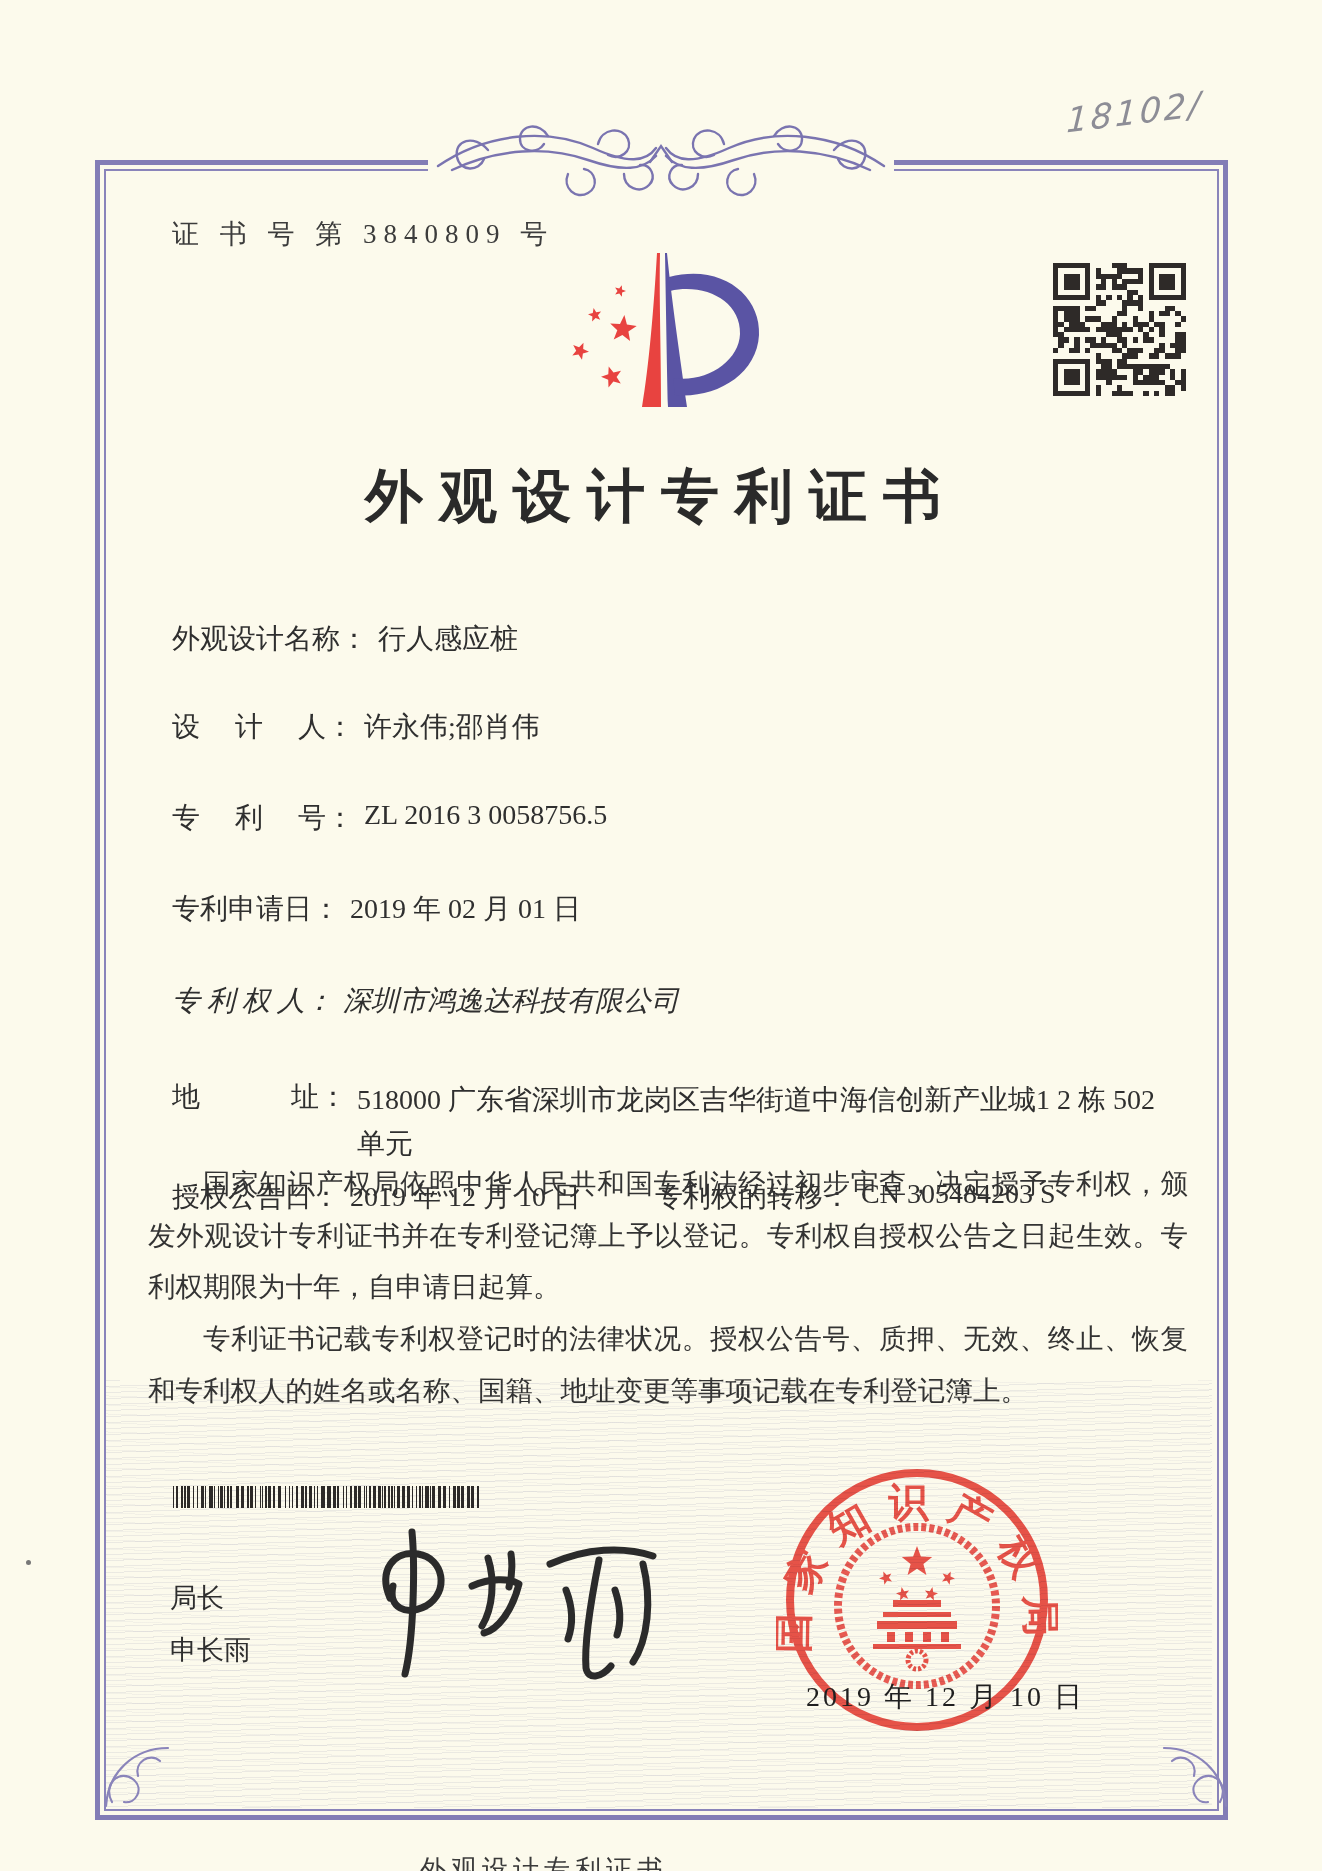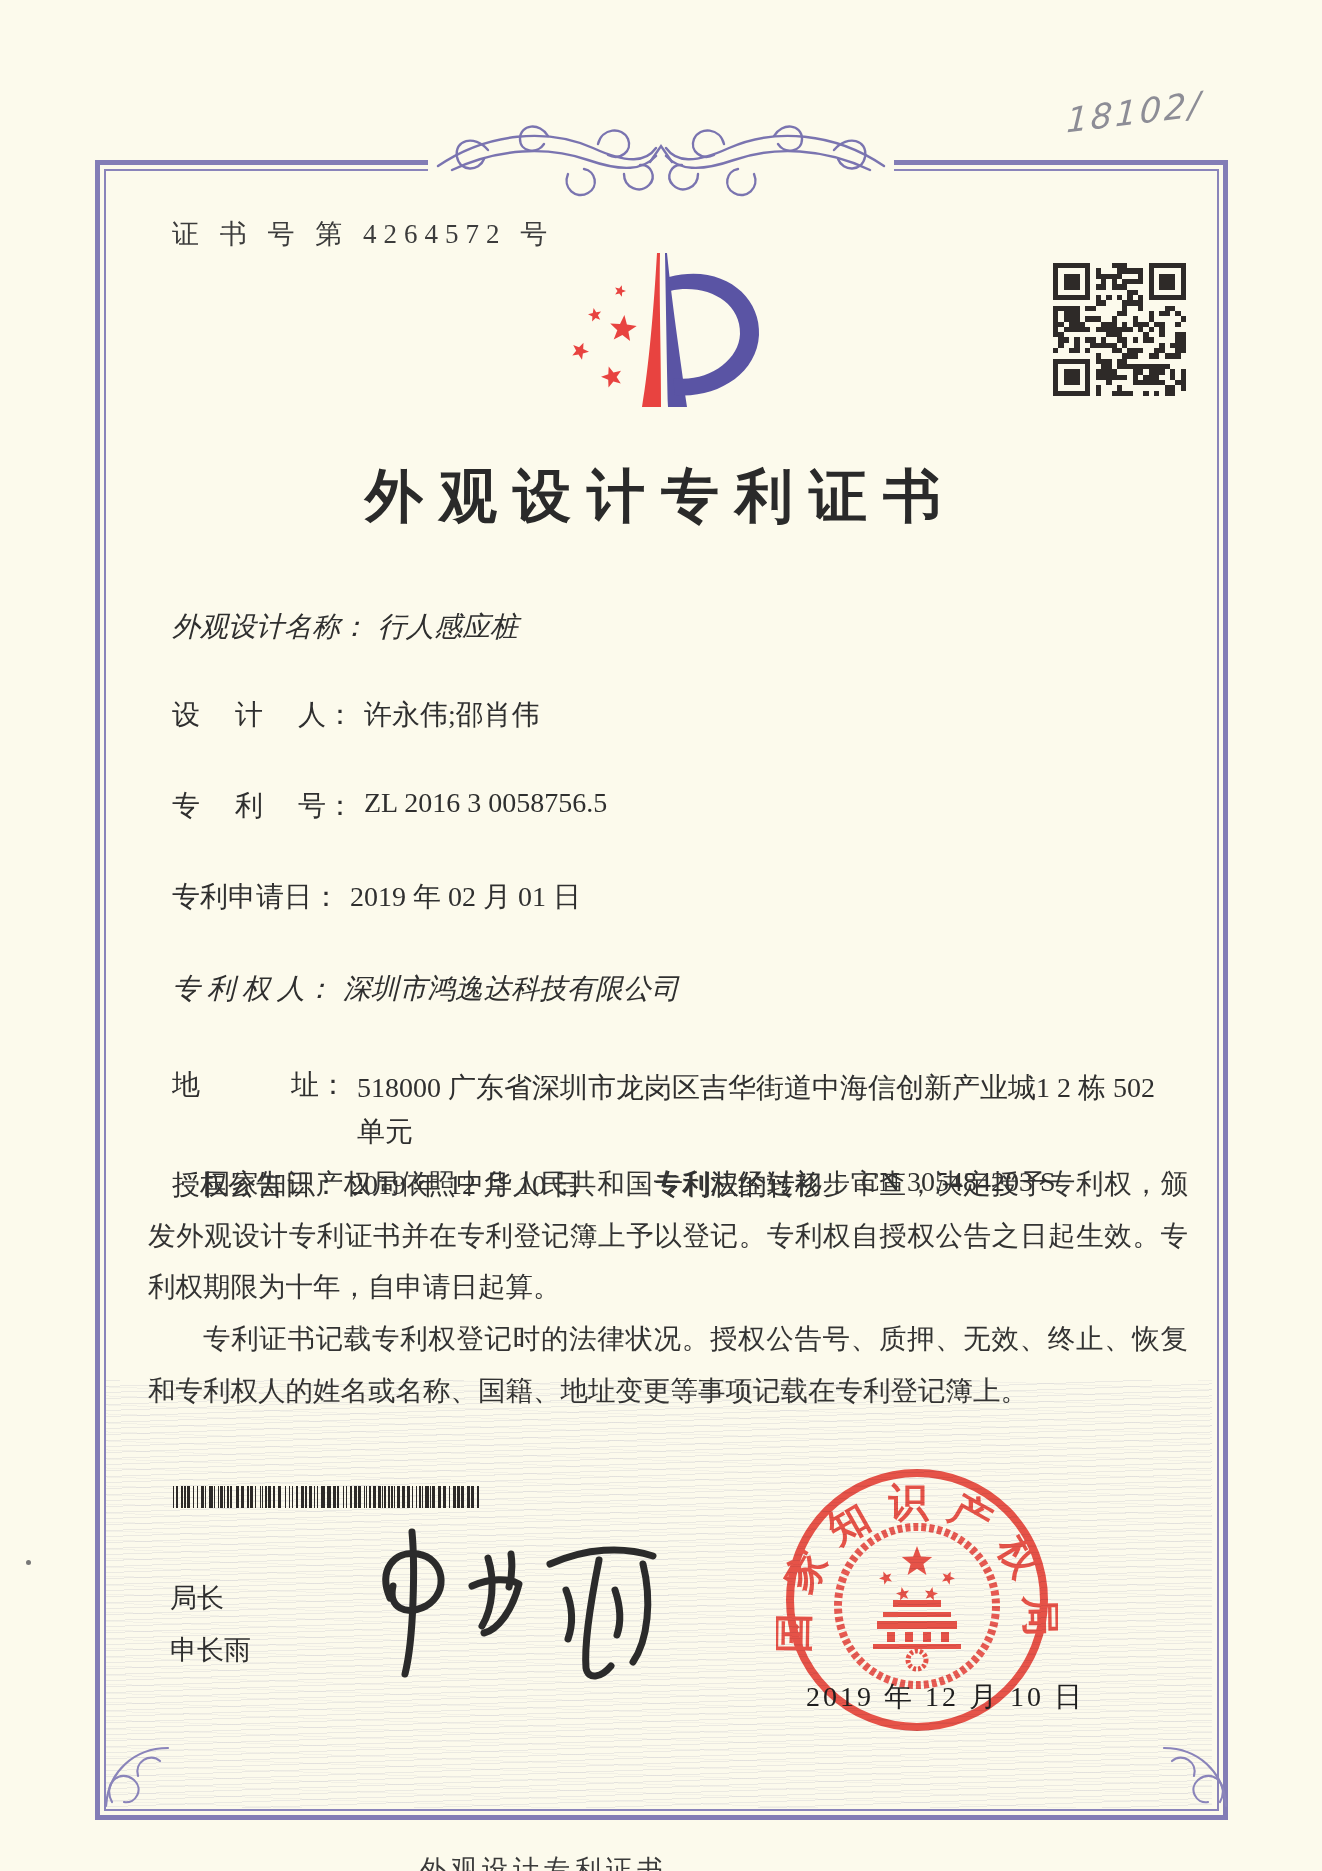--- a/index.html
+++ b/index.html
@@ -119,7 +119,7 @@
 
   <div class="handwritten">18102/</div>
 
-  <div class="cert-number">证 书 号 第 4264572 号</div>
+  <div class="cert-number">证 书 号 第 3840809 号</div>
 
   <svg class="logo" width="230" height="168" viewBox="0 0 230 168">
     <g fill="#e84340" id="logo-stars">

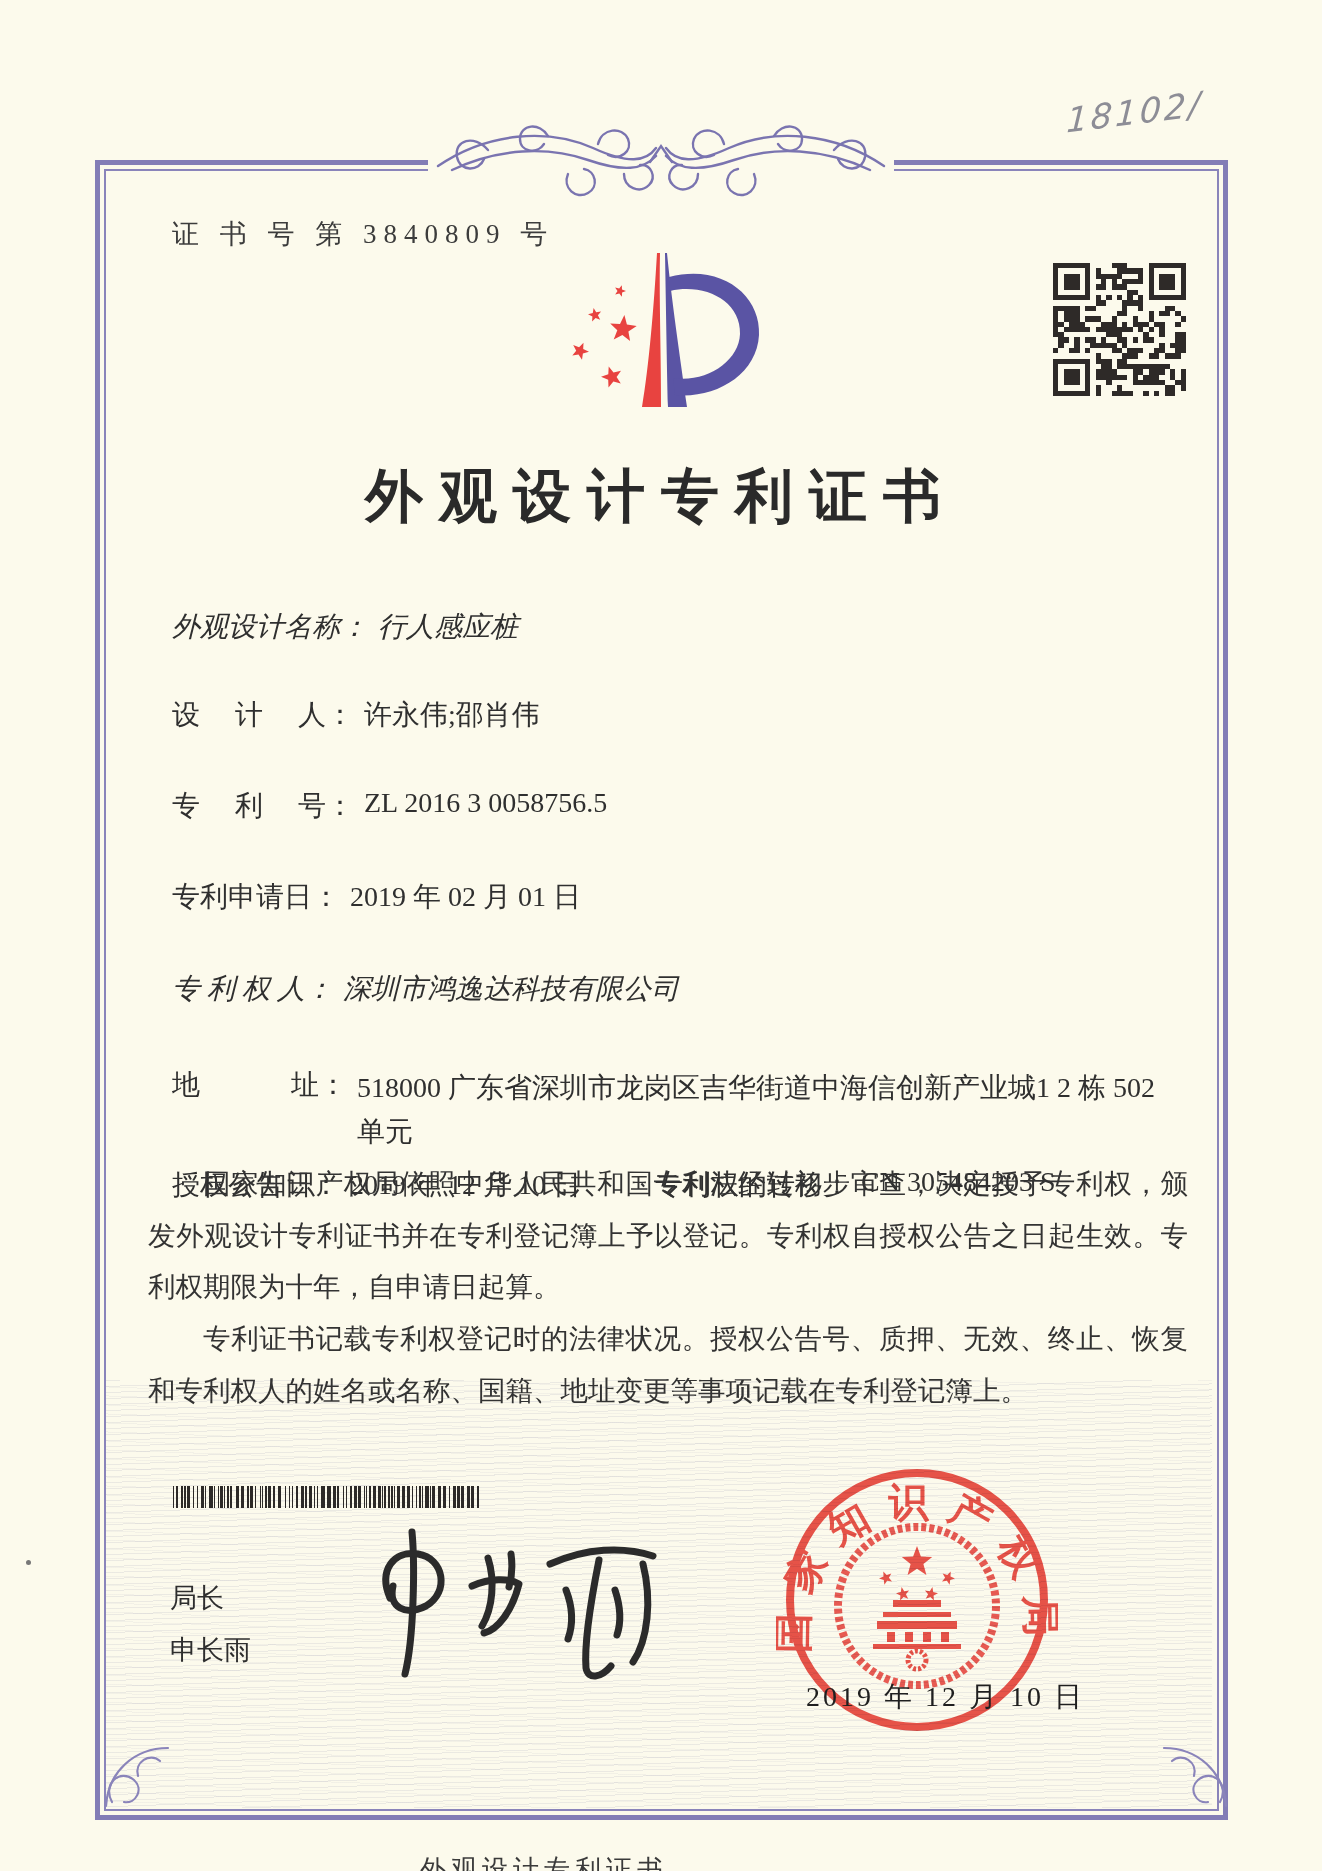--- a/index.html
+++ b/index.html
@@ -33,7 +33,7 @@
   .frow{position:relative;display:flex;align-items:flex-start;margin-bottom:0;}
   .frow .lab{white-space:pre;}
   .frow .val{margin-left:10px;white-space:pre;}
-  .r1{margin-top:0;font-style:italic;}
+  .r1{margin-top:12px;}
   .r2{margin-top:50px;}
   .r3{margin-top:53px;}
   .r4{margin-top:53px;}

